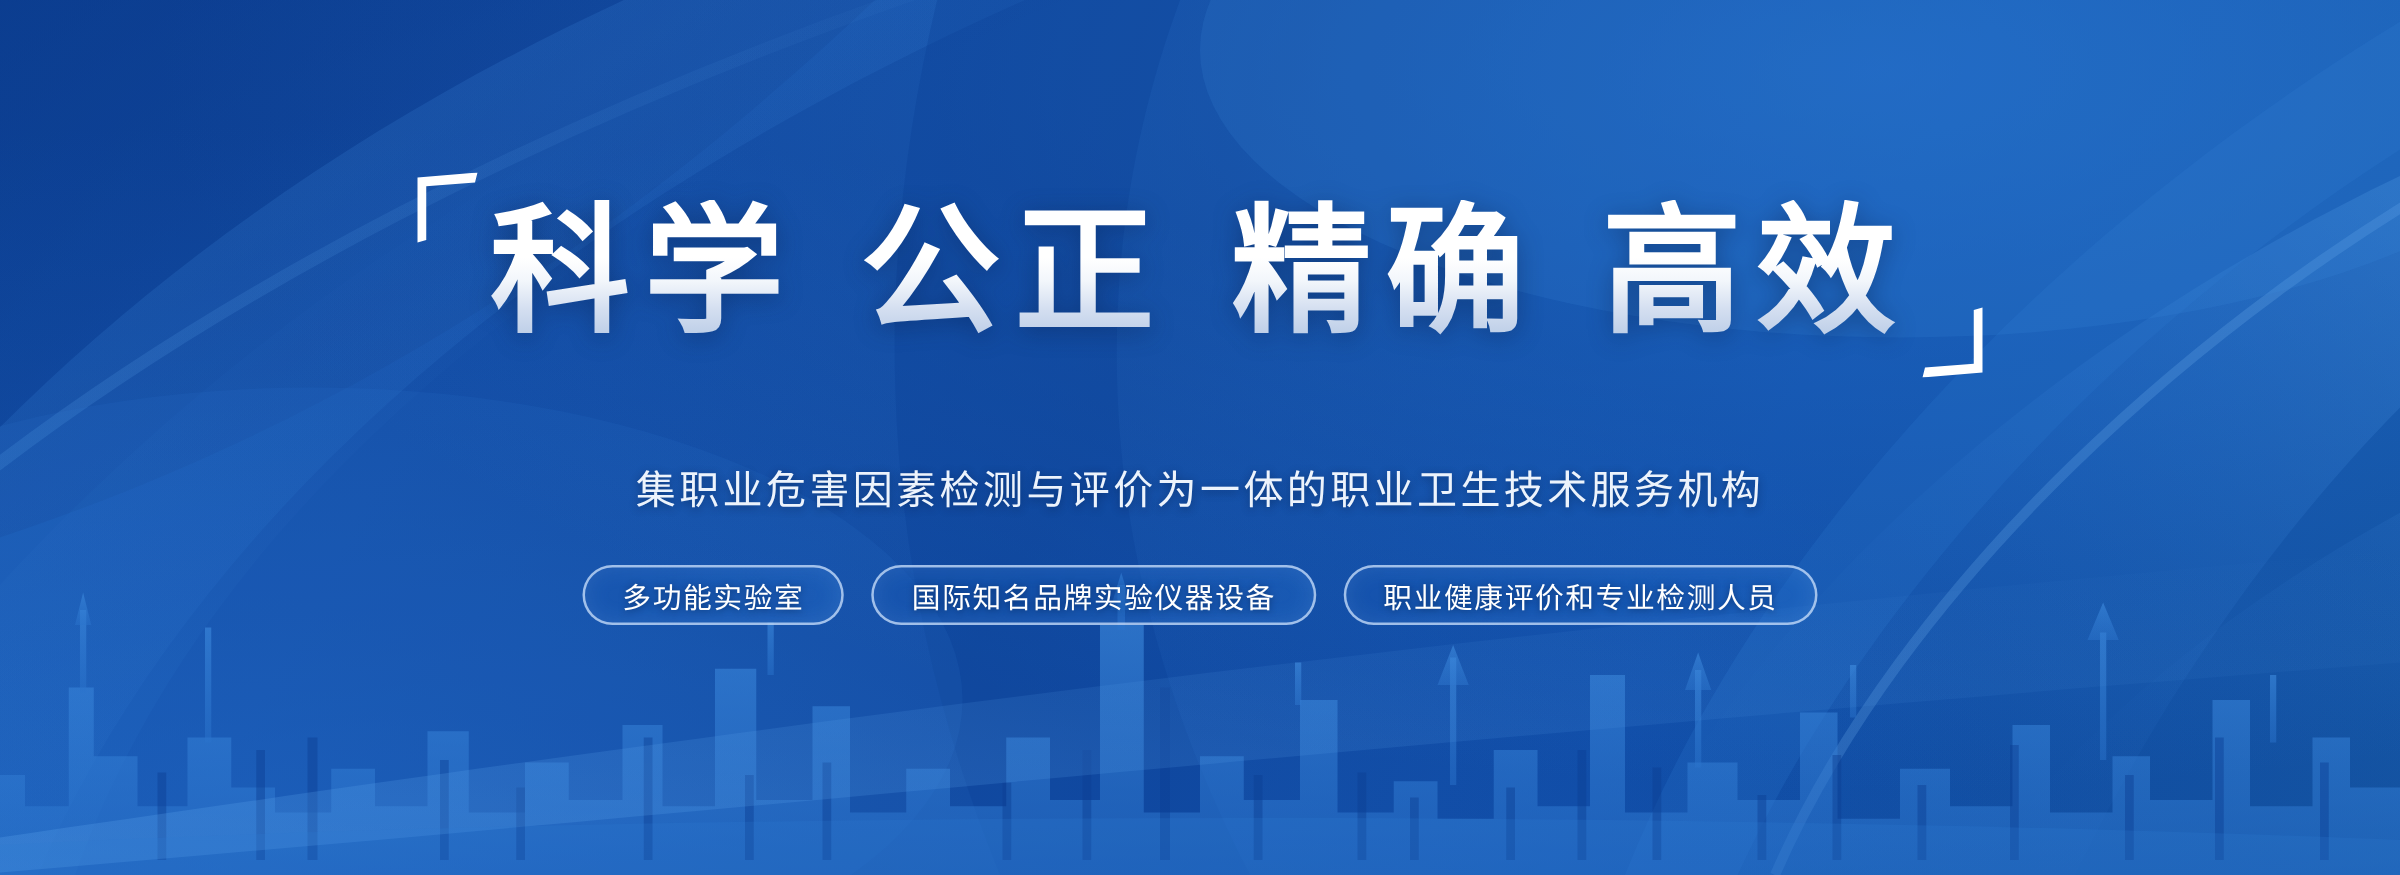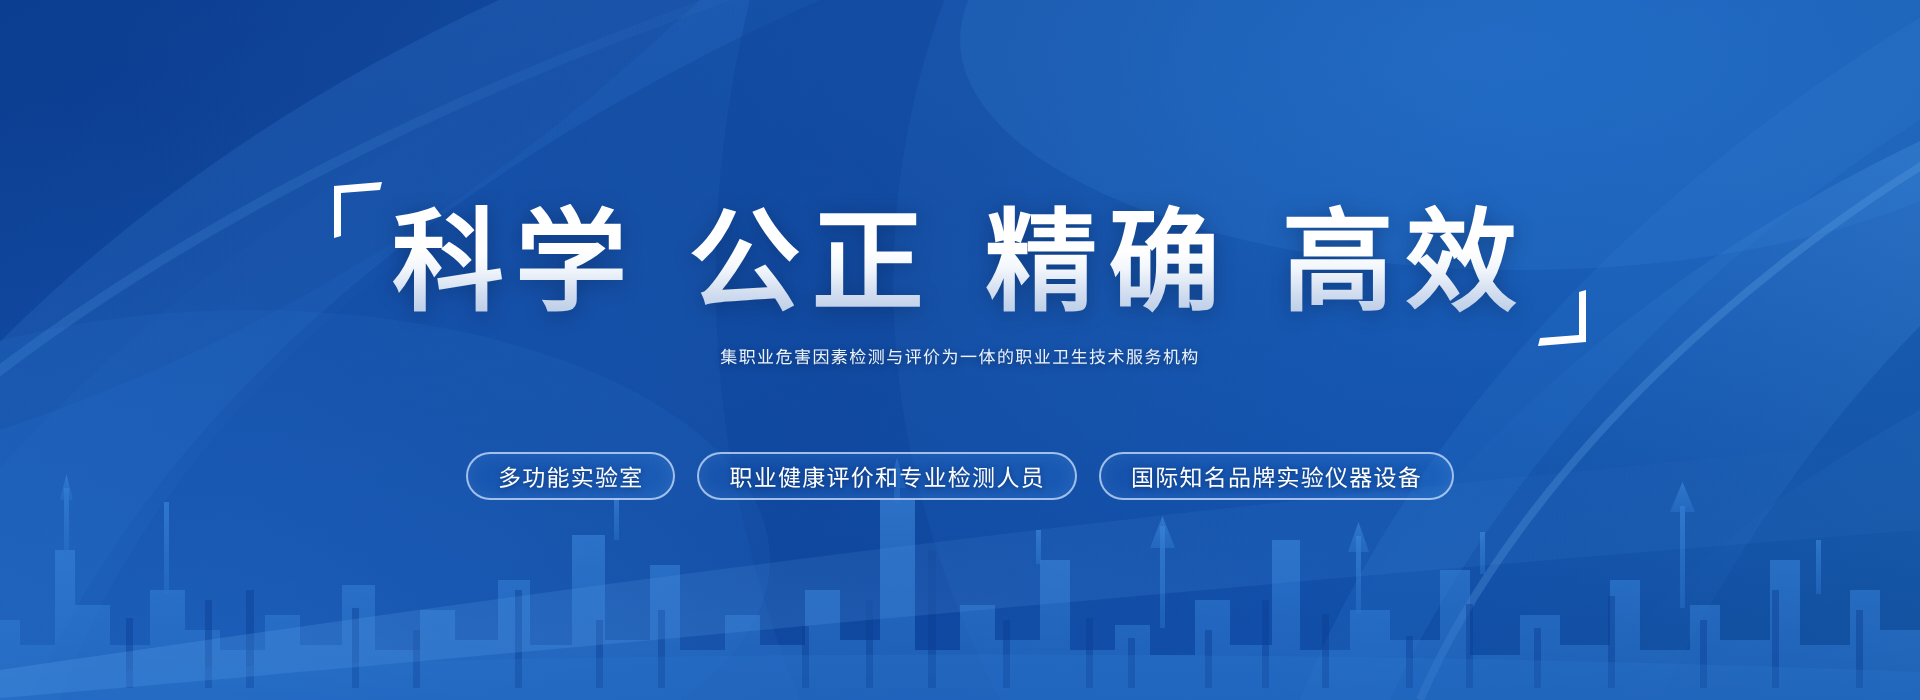--- a/index.html
+++ b/index.html
@@ -54,7 +54,6 @@
     position:relative;
     display:inline-block;
     padding:0 56px;
-    margin-top:44px;
   }
 
   .headline-text{

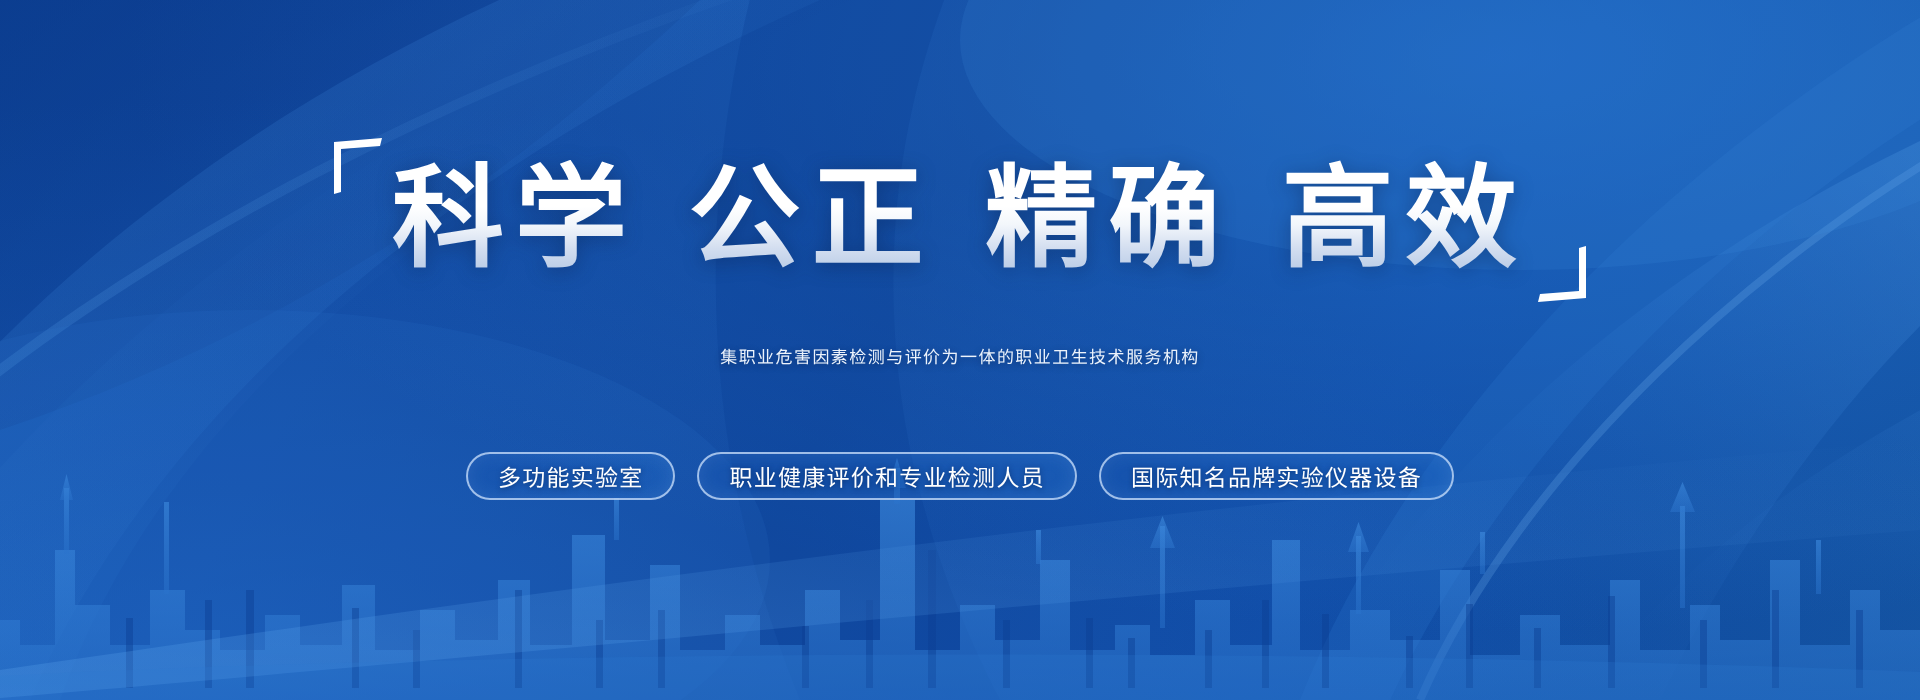--- a/index.html
+++ b/index.html
@@ -89,10 +89,10 @@
 
   .subtitle{
     position:absolute;
-    left:0; top:343px;
+    left:0; top:366px;
     width:1920px;
     text-align:center;
-    font-size:17px;
+    font-size:32px;
     font-weight:500;
     letter-spacing:.085em;
     color:#ecf3fc;

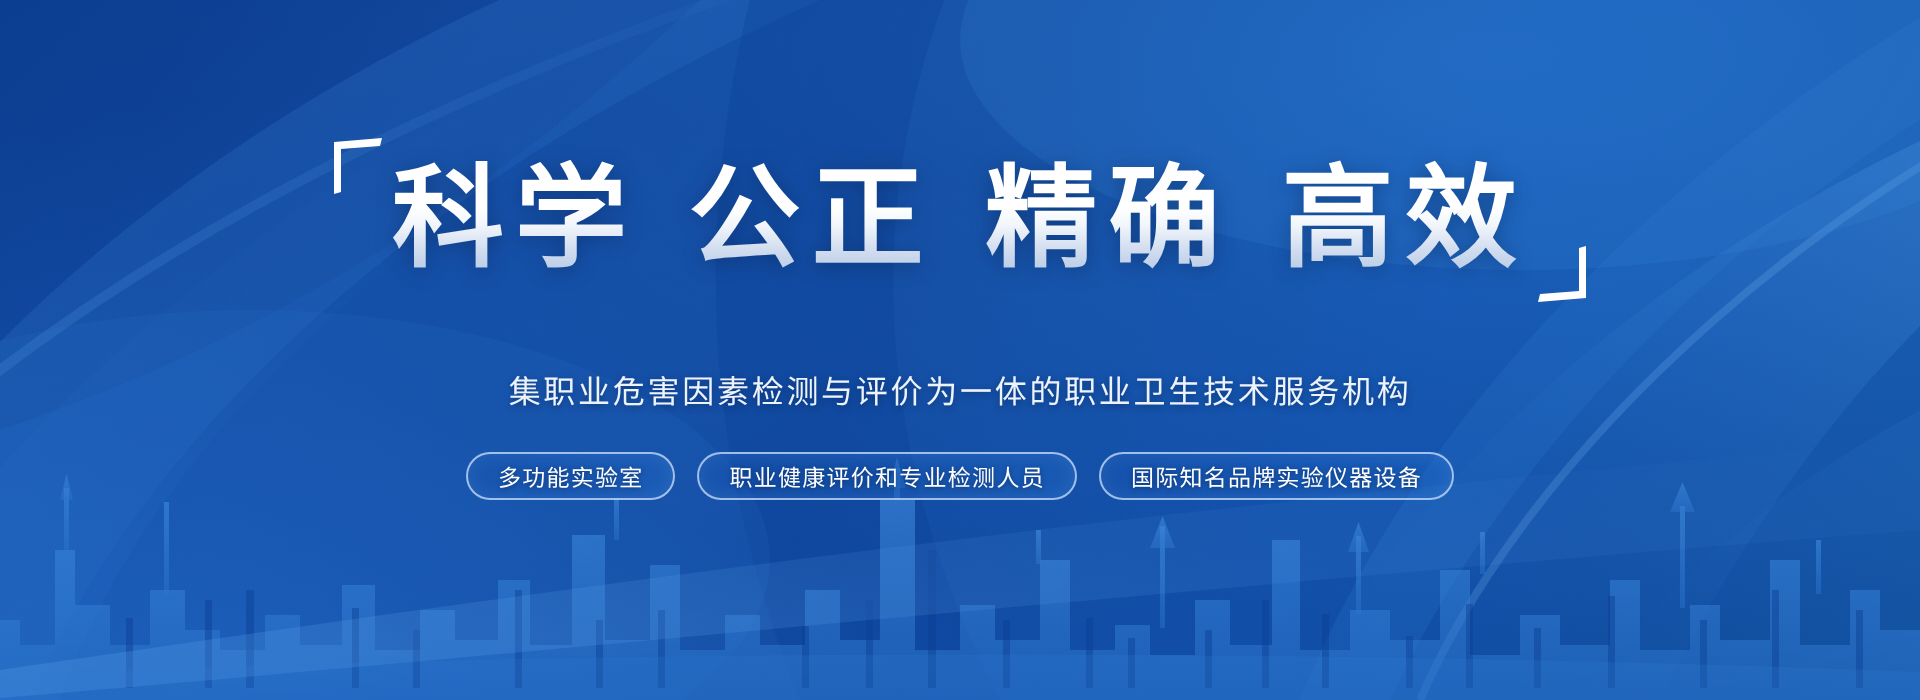--- a/index.html
+++ b/index.html
@@ -284,8 +284,8 @@
 
     <div class="pill-row">
       <div class="pill">多功能实验室</div>
+      <div class="pill">国际知名品牌实验仪器设备</div>
       <div class="pill">职业健康评价和专业检测人员</div>
-      <div class="pill">国际知名品牌实验仪器设备</div>
     </div>
 
   </div>

